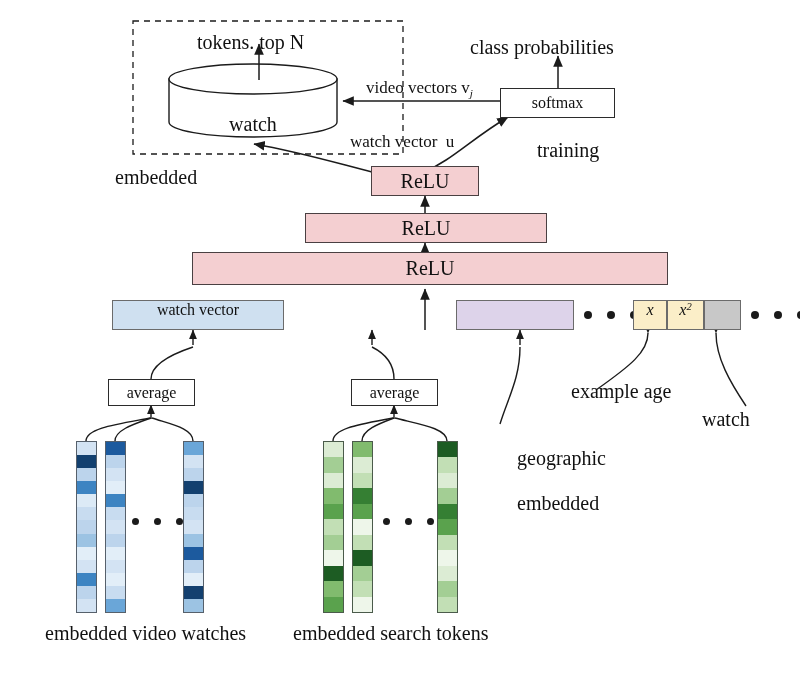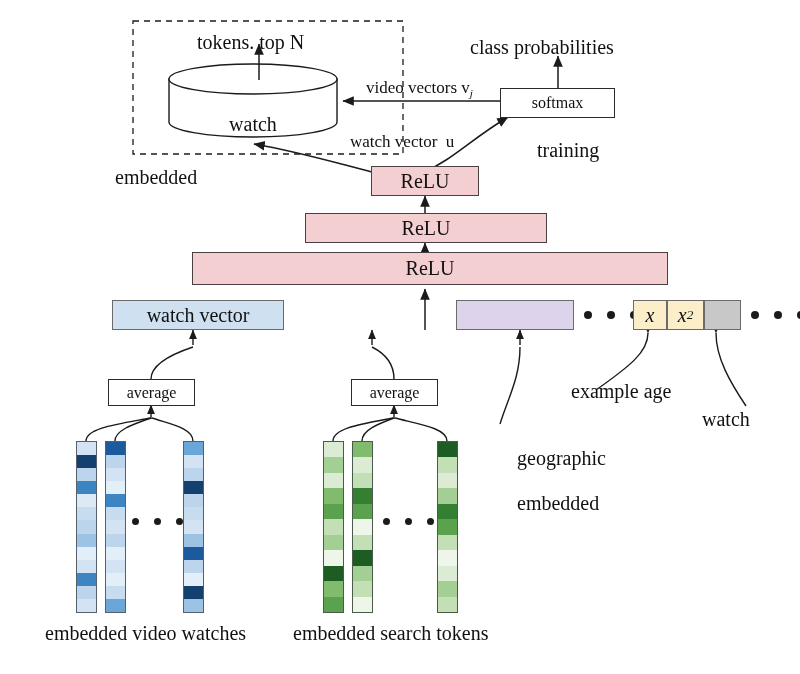--- a/index.html
+++ b/index.html
@@ -30,8 +30,8 @@
   .featseg{
     border:1.4px solid #6b6b6b;
     box-sizing:border-box;
-    display:flex;align-items:center;justify-content:center;
-    font-size:20px;
+    display:flex;align-items:flex-start;justify-content:center;
+    font-size:16px;
     position:absolute;
   }
   .lbl{position:absolute;font-size:20px;line-height:1.12;white-space:pre;}

